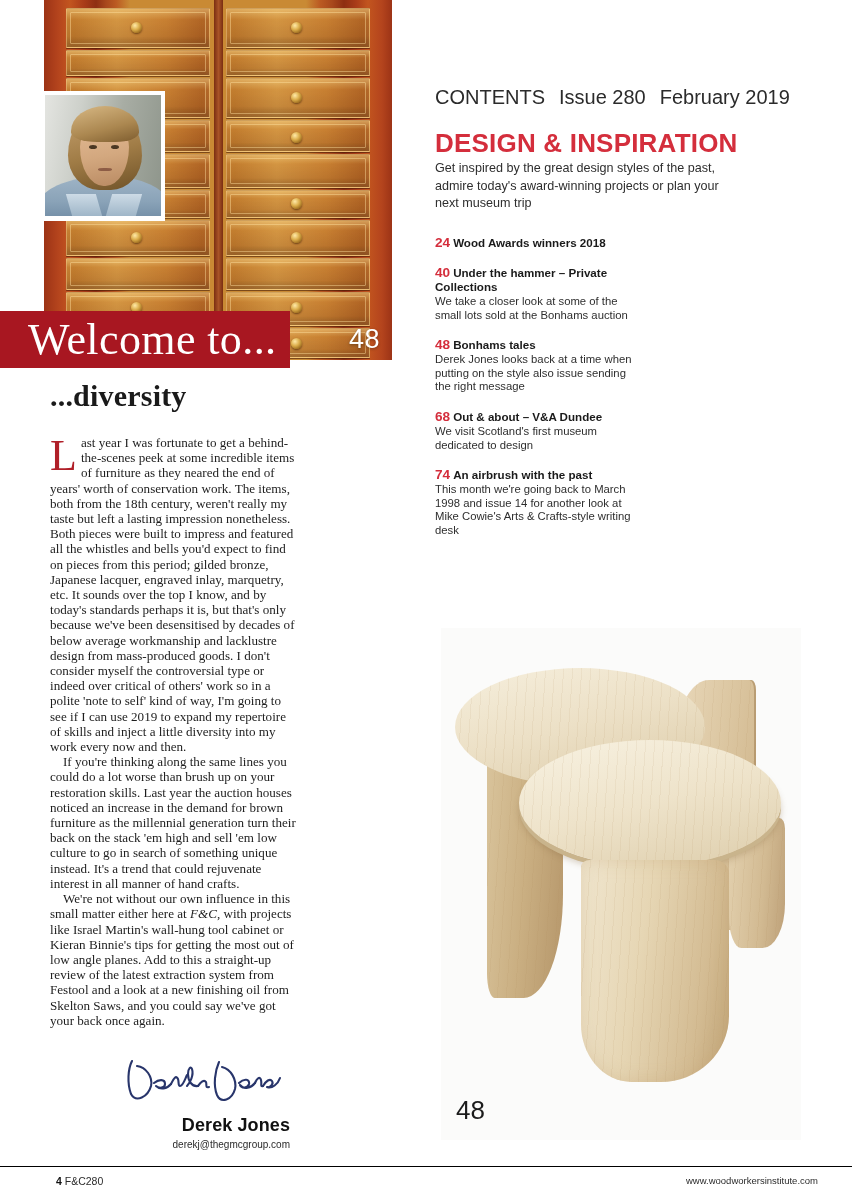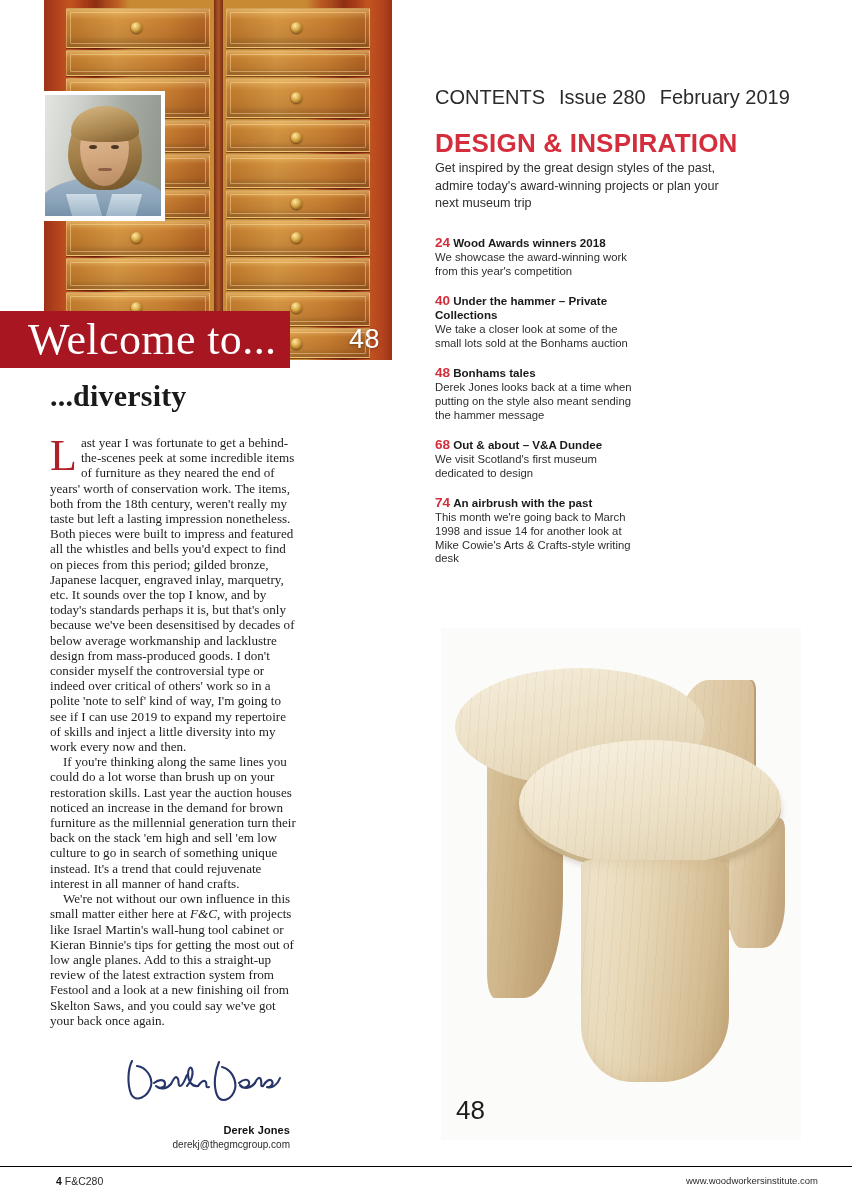--- a/index.html
+++ b/index.html
@@ -547,7 +547,6 @@
 <div class="entries">
   <div class="entry">
     <div class="ttl"><span class="pg">24</span><span>Wood Awards winners 2018</span></div>
-    <div class="desc">We showcase the award-winning work from this year's competition</div>
   </div>
   <div class="entry">
     <div class="ttl"><span class="pg">40</span><span>Under the hammer – Private Collections</span></div>

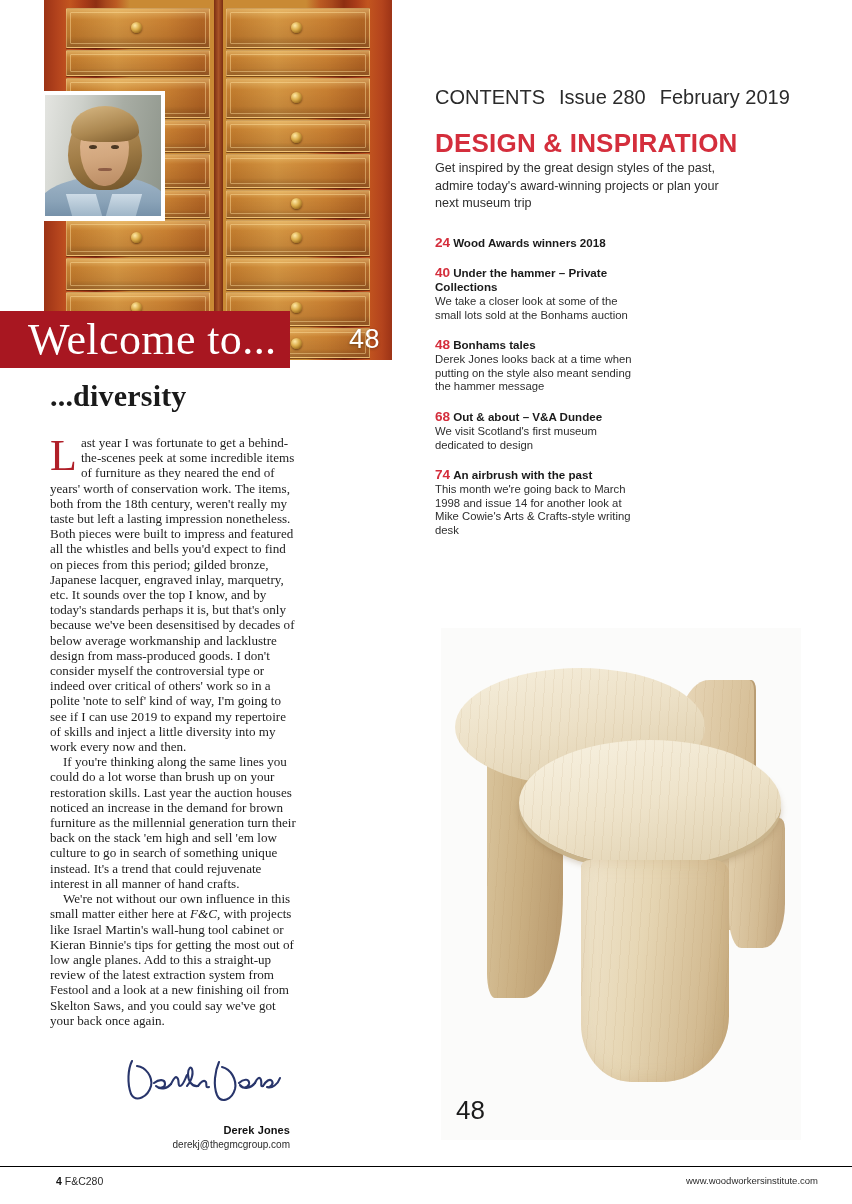--- a/index.html
+++ b/index.html
@@ -554,7 +554,7 @@
   </div>
   <div class="entry">
     <div class="ttl"><span class="pg">48</span><span>Bonhams tales</span></div>
-    <div class="desc">Derek Jones looks back at a time when putting on the style also meant sending the hammer message</div>
+    <div class="desc">Derek Jones looks back at a time when putting on the style also issue sending the right message</div>
   </div>
   <div class="entry">
     <div class="ttl"><span class="pg">68</span><span>Out &amp; about – V&amp;A Dundee</span></div>

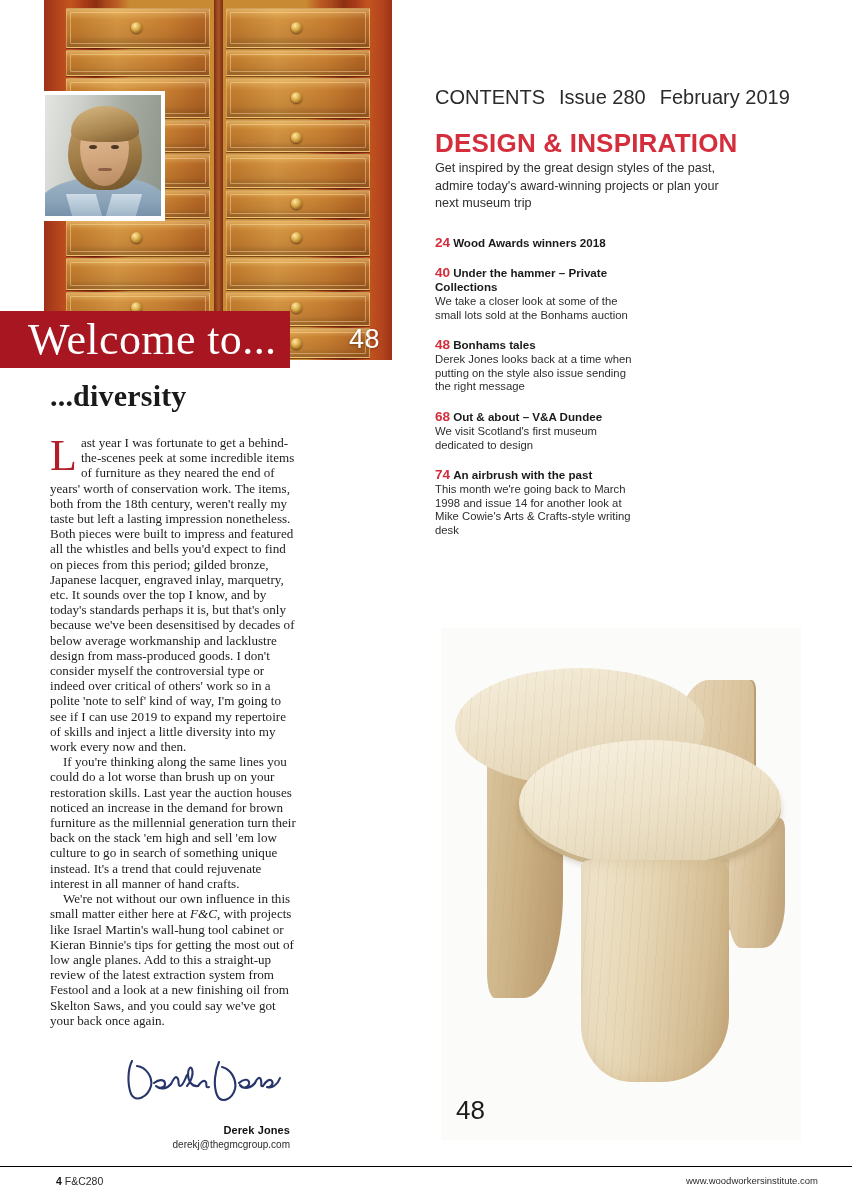--- a/index.html
+++ b/index.html
@@ -252,10 +252,10 @@
     margin-right: 2px;
   }
   .sig-name {
-    font-size: 11px;
+    font-size: 18px;
     font-weight: bold;
     color: #111111;
-    margin-top: 19px;
+    margin-top: 10px;
     letter-spacing: .1px;
   }
   .sig-email {

